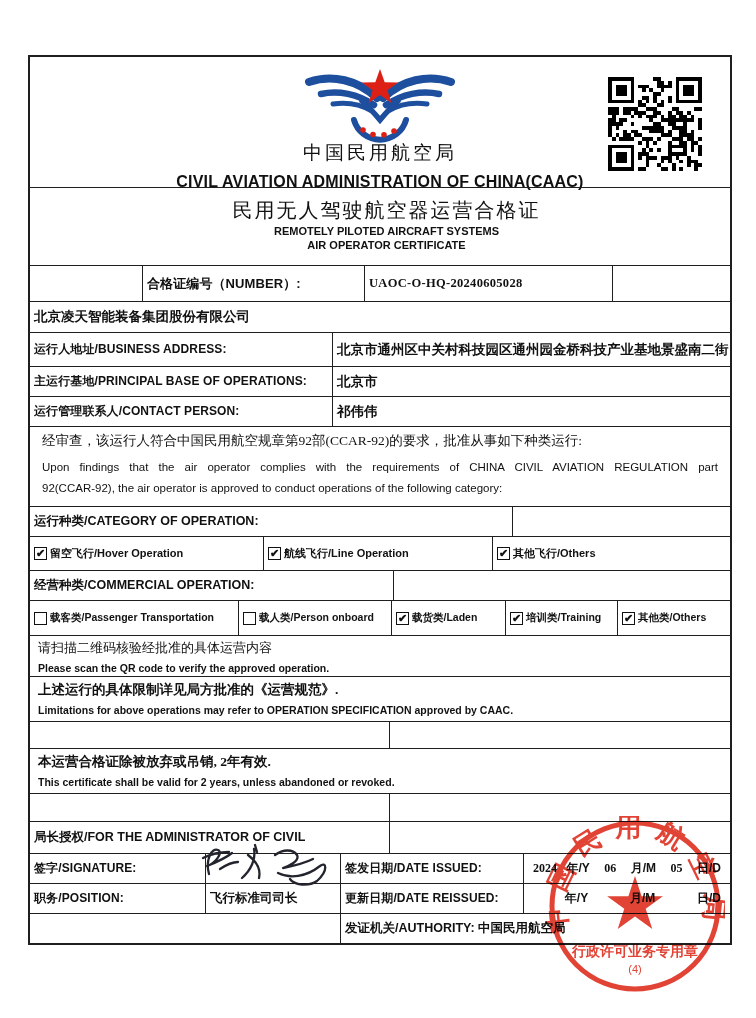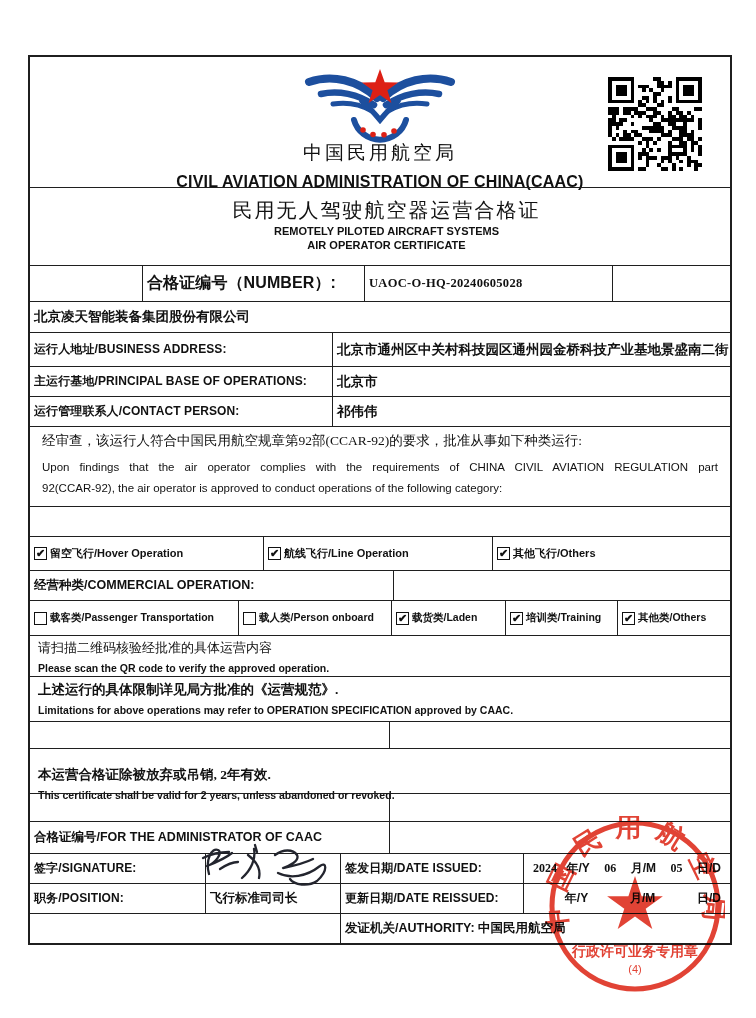--- a/index.html
+++ b/index.html
@@ -25,7 +25,7 @@
   
   .r-number{height:36px;}
   .r-number .c1{width:112px;}
-  .r-number .c2{width:222px;font-size:16px;}
+  .r-number .c2{width:222px;font-size:13px;}
   .r-number .c3{width:248px;}
   .r-number .c4{flex:1;}
   .numval{font-family:"Liberation Serif","DejaVu Serif",serif;font-weight:bold;font-size:12.5px;letter-spacing:0.3px;}

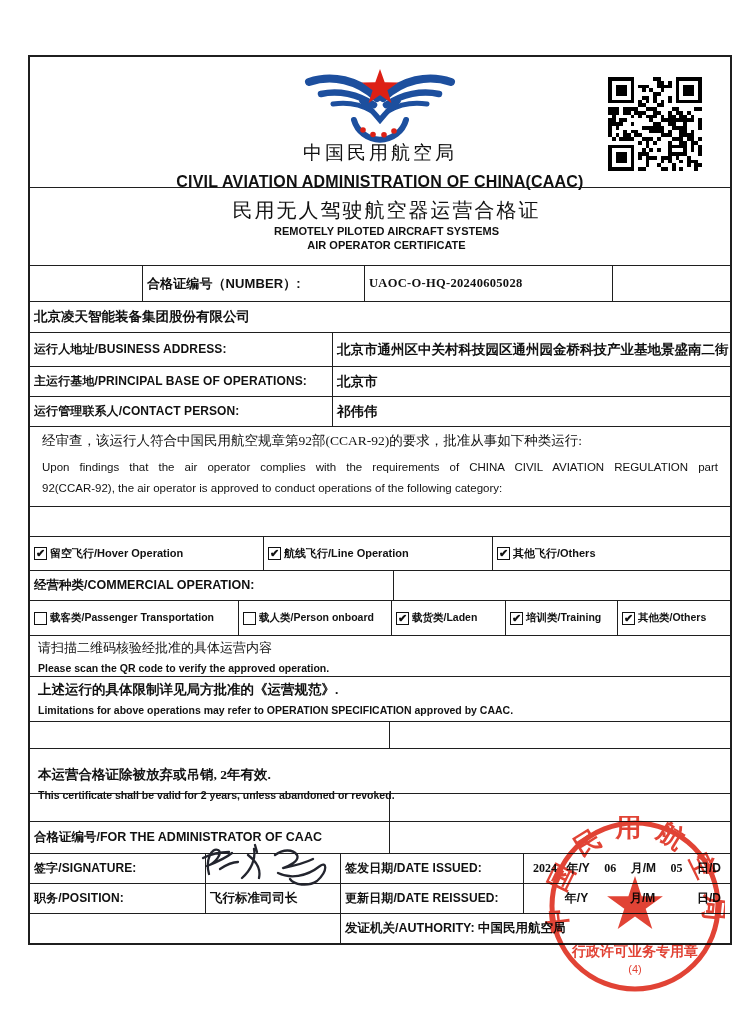--- a/index.html
+++ b/index.html
@@ -369,6 +369,7 @@
   </div>
 
   <div class="row r-cat">
+    <div class="cell c-l seclbl">运行种类/CATEGORY OF OPERATION:</div>
     <div class="cell c-r"></div>
   </div>
   <div class="row r-cb1">

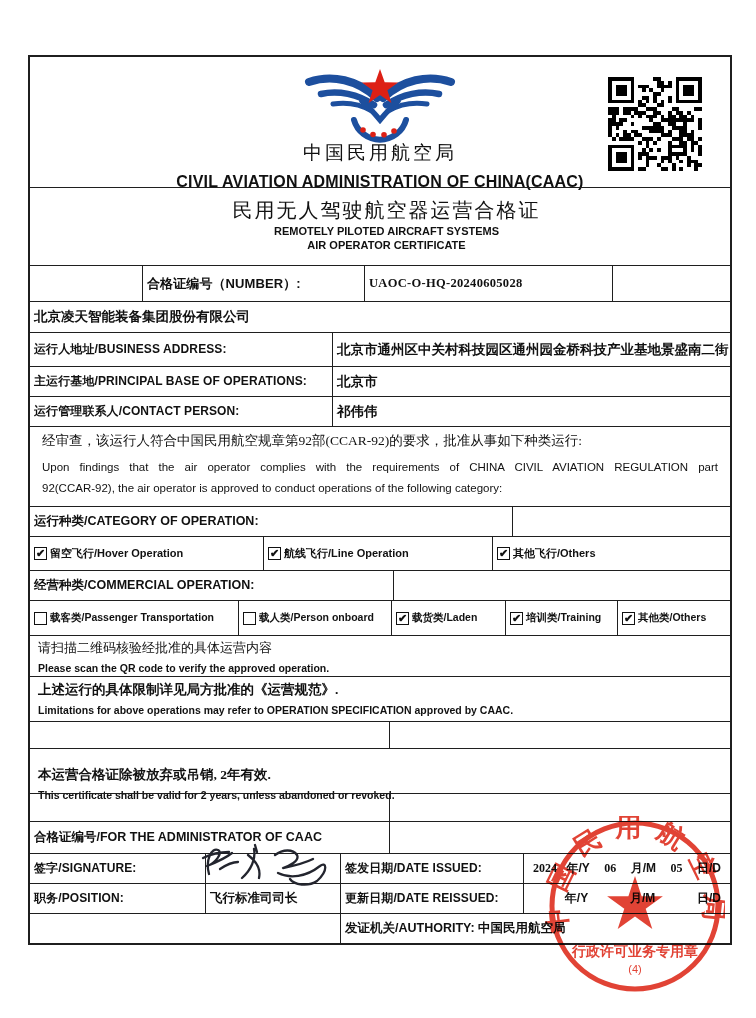--- a/index.html
+++ b/index.html
@@ -50,7 +50,7 @@
   
   .r-qrnote{height:41px;display:block;padding:3px 8px;box-sizing:border-box;}
   .r-lim{height:45px;display:block;padding:4px 8px;box-sizing:border-box;}
-  .r-valid{height:45px;display:block;padding:17px 8px;box-sizing:border-box;}
+  .r-valid{height:45px;display:block;padding:4px 8px;box-sizing:border-box;}
   .note-cn{font-family:"Liberation Serif","DejaVu Serif",serif;font-size:13px;}
   .note-cn.b{font-weight:bold;font-size:13.5px;}
   .note-en{font-weight:bold;font-size:10.5px;margin-top:5px;}

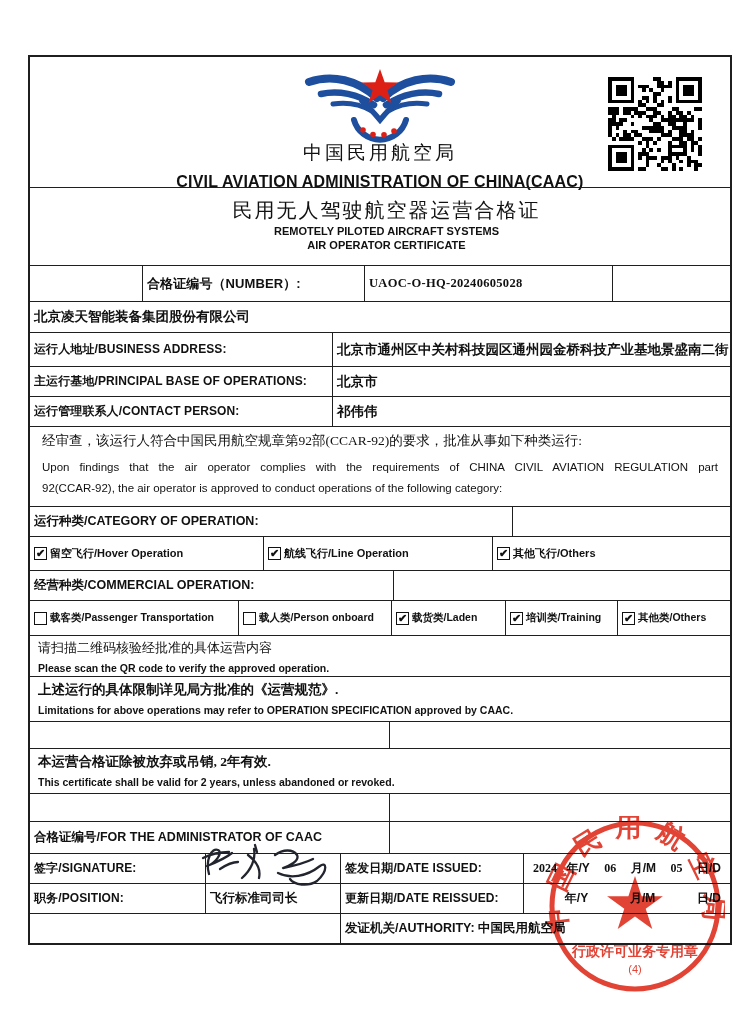--- a/index.html
+++ b/index.html
@@ -440,7 +440,7 @@
   </div>
 
   <div class="row r-admin">
-    <div class="cell half-l seclbl">合格证编号/FOR THE ADMINISTRATOR OF CAAC</div>
+    <div class="cell half-l seclbl">局长授权/FOR THE ADMINISTRATOR OF CIVIL</div>
     <div class="cell half-r"></div>
   </div>
 

